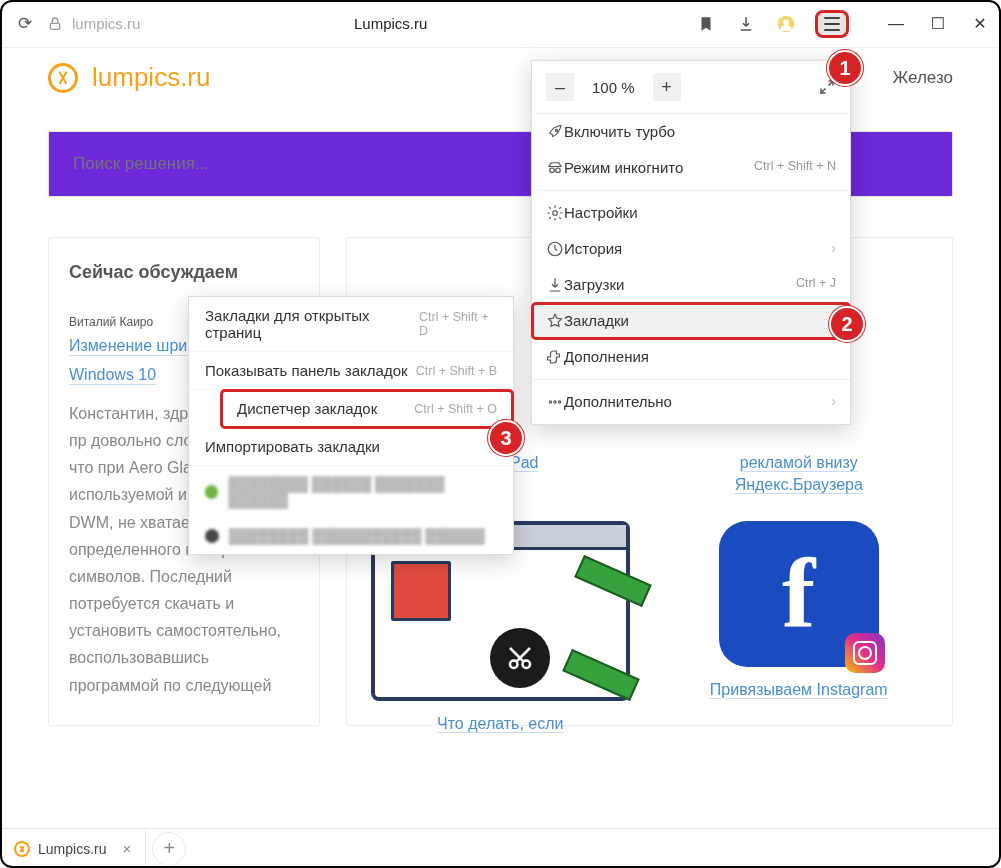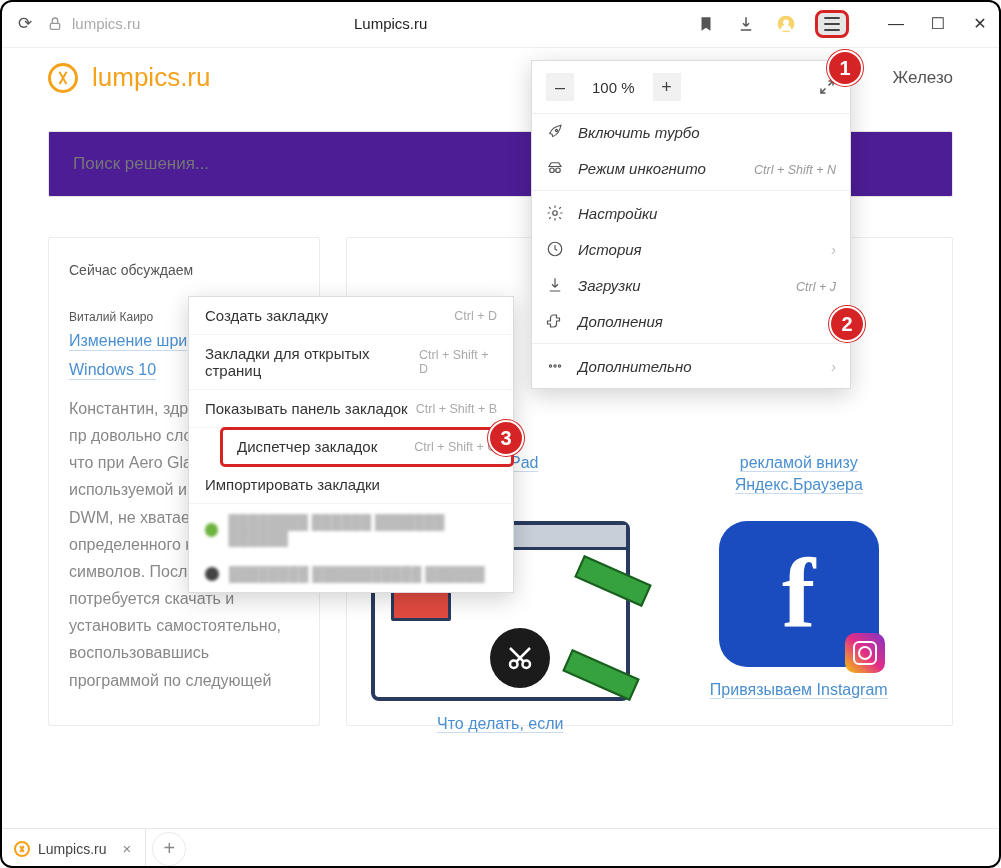--- a/index.html
+++ b/index.html
@@ -63,7 +63,7 @@
   .zoom-btn { width:28px; height:28px; background:#f1f1f1; display:flex; align-items:center; justify-content:center; font-size:18px; color:#444; cursor:pointer; }
   .zoom-val { flex:0 0 auto; padding:0 10px; font-size:15px; color:#333; }
   .full-ico { margin-left:auto; width:18px; height:18px; }
-  .menu-item { display:flex; align-items:flex-end; padding:9px 14px; gap:14px; font-size:15px; color:#333; cursor:pointer; position:relative;font-style:italic; }
+  .menu-item { display:flex; align-items:flex-start; padding:9px 14px; font-size:15px; color:#333; cursor:pointer; position:relative; }
   .menu-item svg { width:18px; height:18px; flex:0 0 18px; color:#555; }
   .menu-shortcut { margin-left:auto; color:#999; font-size:12.5px; }
   .chev { margin-left:auto; color:#bbb; font-size:14px; }

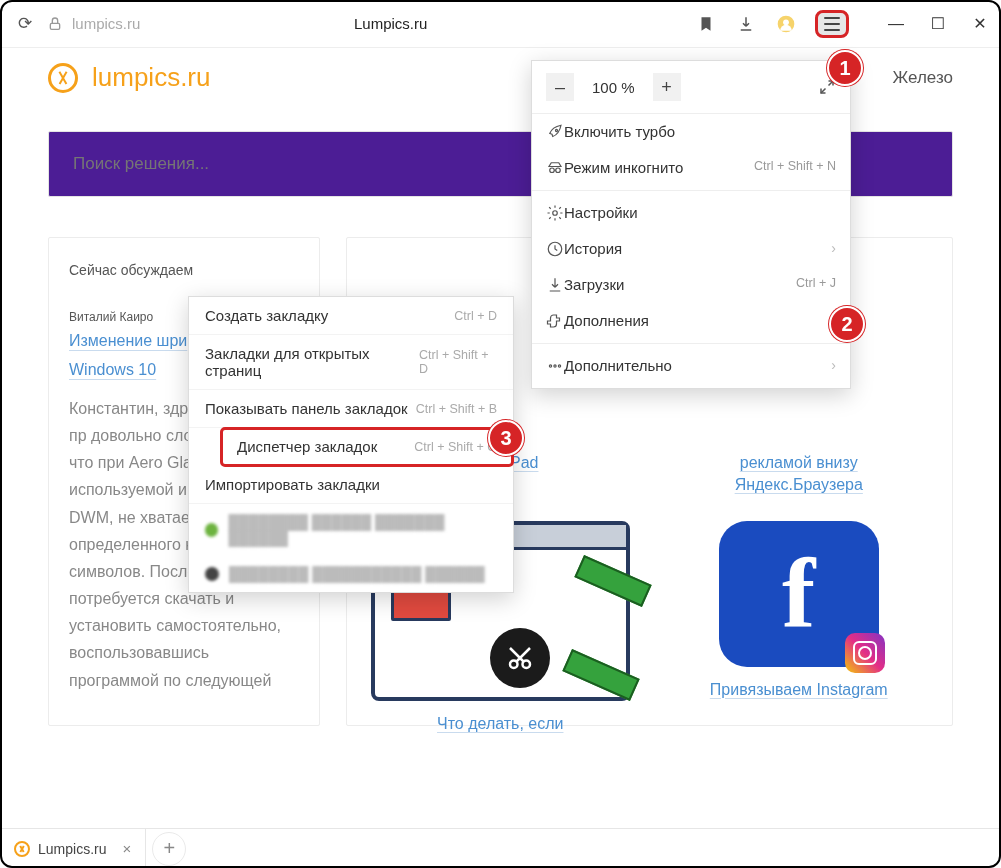--- a/index.html
+++ b/index.html
@@ -30,7 +30,7 @@
   .nav-label2 { color:#555; font-size:17px; }
   
   .search-wrap { padding:0 48px; margin-top:28px; }
-  .search-box { border:1px solid #e4e4e4; border-radius:2px; padding:22px 24px; font-size:17px; color:#b6b6b6; width:100%; outline:none; background:#4c1d95; }
+  .search-box { border:1px solid #e4e4e4; border-radius:2px; padding:22px 24px; font-size:17px; color:#b6b6b6; width:100%; outline:none; background:#6d28d9; }
   
   .content { display:flex; gap:26px; padding:0 48px; margin-top:40px; }
   .sidebar { flex:0 0 272px; border:1px solid #ececec; border-radius:2px; padding:24px 20px; }

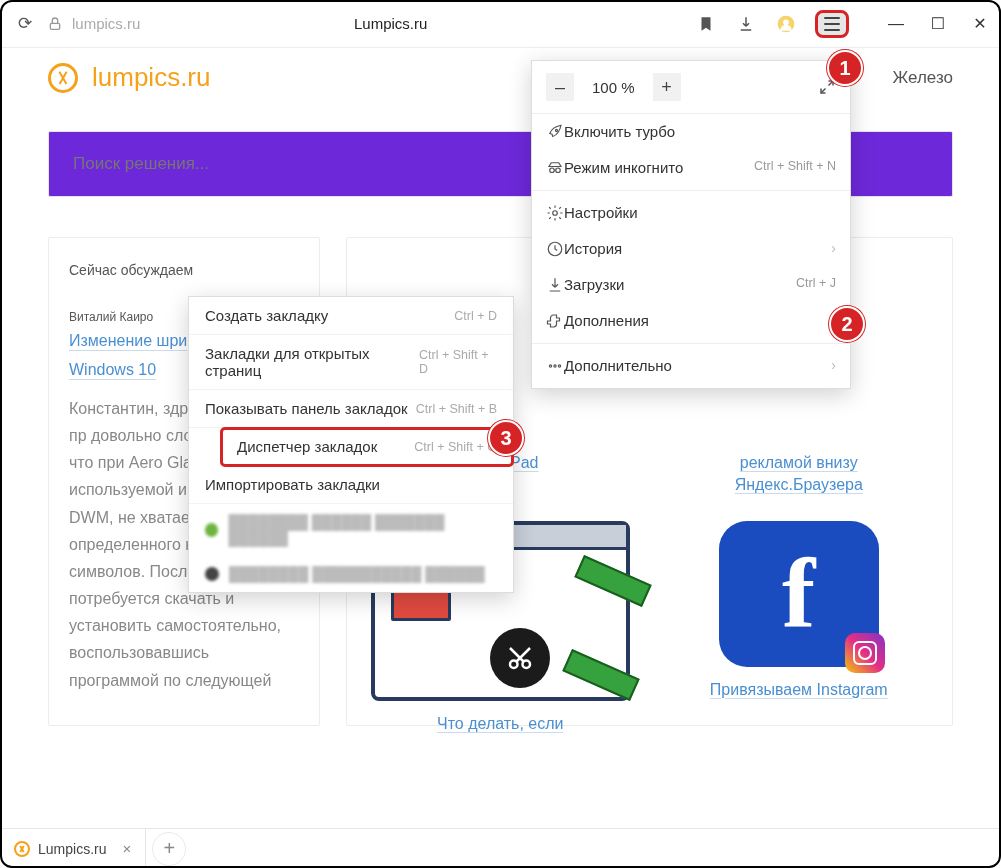--- a/index.html
+++ b/index.html
@@ -34,7 +34,7 @@
   
   .content { display:flex; gap:26px; padding:0 48px; margin-top:40px; }
   .sidebar { flex:0 0 272px; border:1px solid #ececec; border-radius:2px; padding:24px 20px; }
-  .sidebar h3 { font-size:14px; font-weight:400; color:#555; margin-bottom:30px; }
+  .sidebar h3 { font-size:18px; font-weight:700; color:#555; margin-bottom:30px; }
   .meta-line { color:#555; font-size:12px; line-height:1.6; }
   .sidebar a { color:#4a8fd1; text-decoration:underline; text-decoration-color:#c9dbee; text-underline-offset:4px; font-size:16px; line-height:1.8; cursor:pointer; }
   .body-text { color:#888; font-size:16px; line-height:1.7; margin-top:10px; }

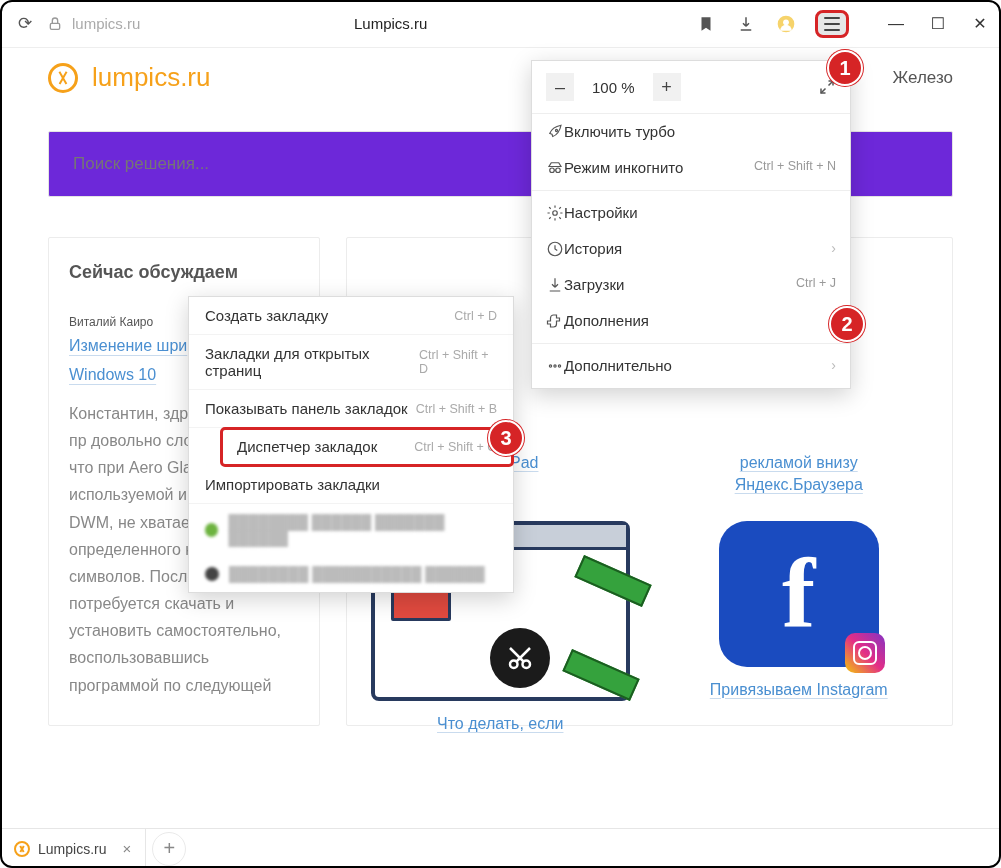--- a/index.html
+++ b/index.html
@@ -264,10 +264,6 @@
 
 <div class="sub-menu">
   <div class="sub-item">
-    <span>Создать закладку</span>
-    <span class="sub-shortcut">Ctrl + D</span>
-  </div>
-  <div class="sub-item">
     <span>Закладки для открытых страниц</span>
     <span class="sub-shortcut">Ctrl + Shift + D</span>
   </div>

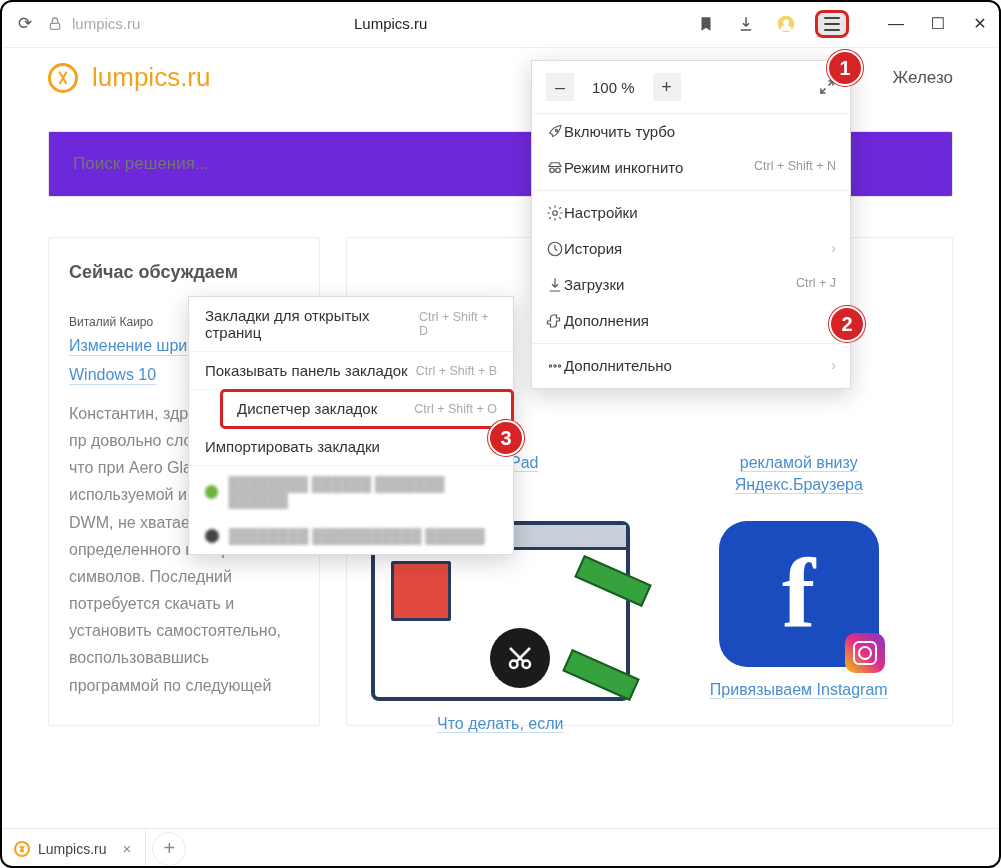--- a/index.html
+++ b/index.html
@@ -244,6 +244,13 @@
     <span>Загрузки</span>
     <span class="menu-shortcut">Ctrl + J</span>
   </div>
+  <div class="menu-item hl-bookmarks">
+    <svg viewBox="0 0 24 24" fill="none" stroke="currentColor" stroke-width="1.6">
+        <path d="M12 3l2.6 5.3 5.9.9-4.2 4.1 1 5.8L12 16.8 6.7 19.1l1-5.8L3.5 9.2l5.9-.9z"></path>
+      </svg>
+    <span>Закладки</span>
+    <span class="chev">›</span>
+  </div>
   <div class="menu-item">
     <svg viewBox="0 0 24 24" fill="none" stroke="currentColor" stroke-width="1.6">
         <path d="M10 4h4v4h4v4h-4v4a4 4 0 0 1-4 4H6v-4H2v-4h4V8a4 4 0 0 1 4-4z"></path>

